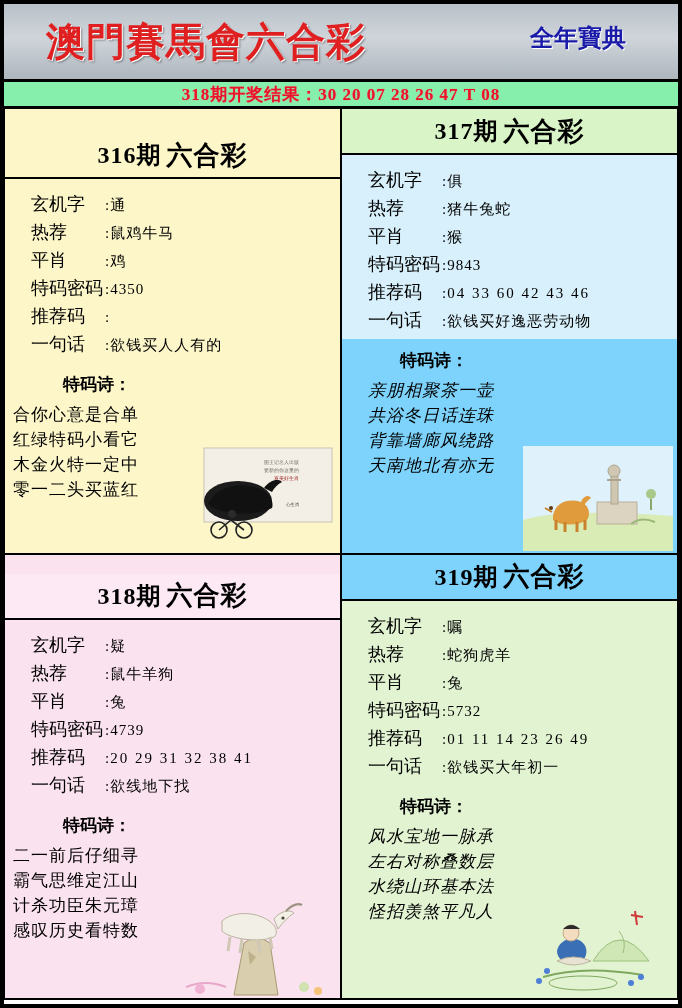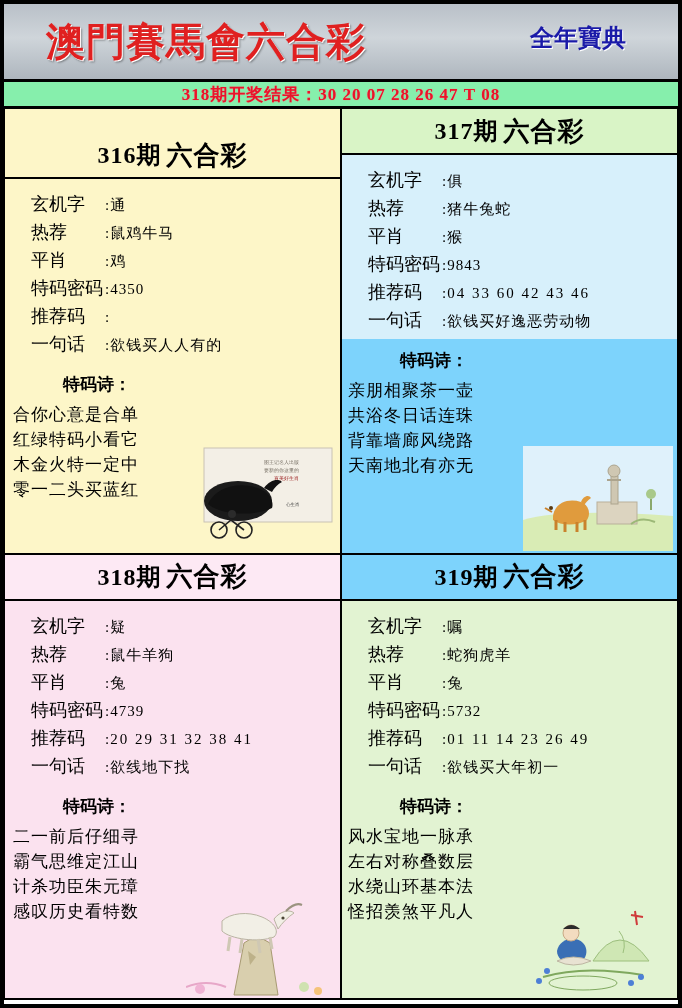--- a/index.html
+++ b/index.html
@@ -131,7 +131,7 @@
     letter-spacing: 1px;
     z-index: 2;
   }
-  .poem.indent { padding-left: 6px; }
+  .poem.indent { padding-left: 26px; font-style: italic; }
   .illus {
     position: absolute;
     right: 4px;

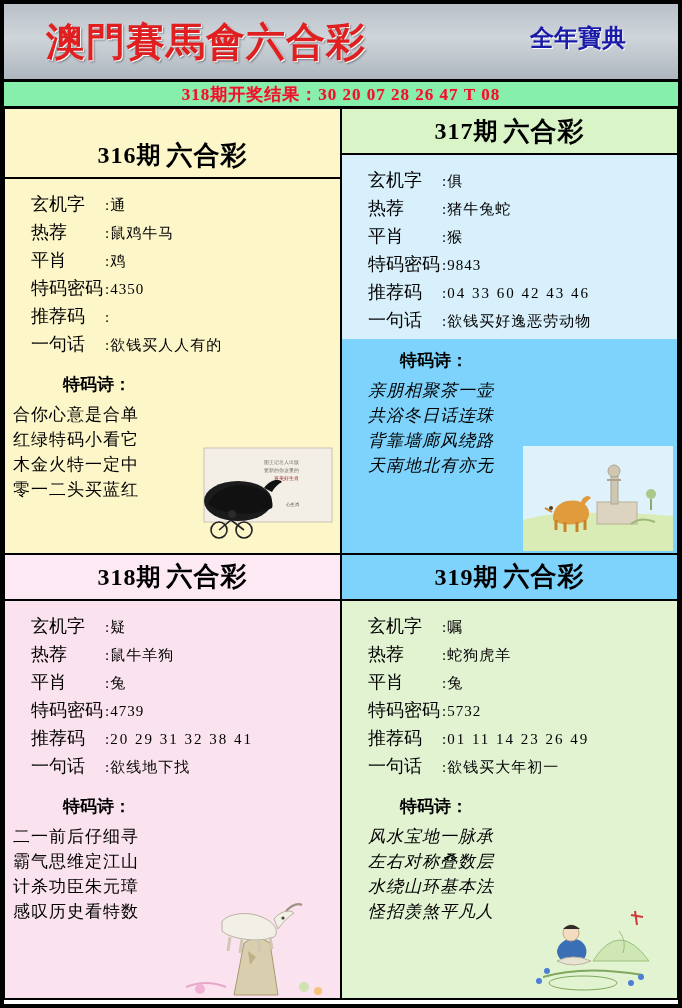--- a/index.html
+++ b/index.html
@@ -148,7 +148,7 @@
   .p317 { background: #7dd3fc; justify-content: flex-end; }
   .p317 .panel-title { background: #d9f4c6; }
   .p318 { background: #fbe2ef; }
-  .p318 .panel-title { background: #fde9f4; }
+  .p318 .panel-title { background: #fde9f4; margin-top: 19px; }
   .p319 { background: #e2f3d2; }
   .p319 .panel-title { background: #7dd3fc; }
 

